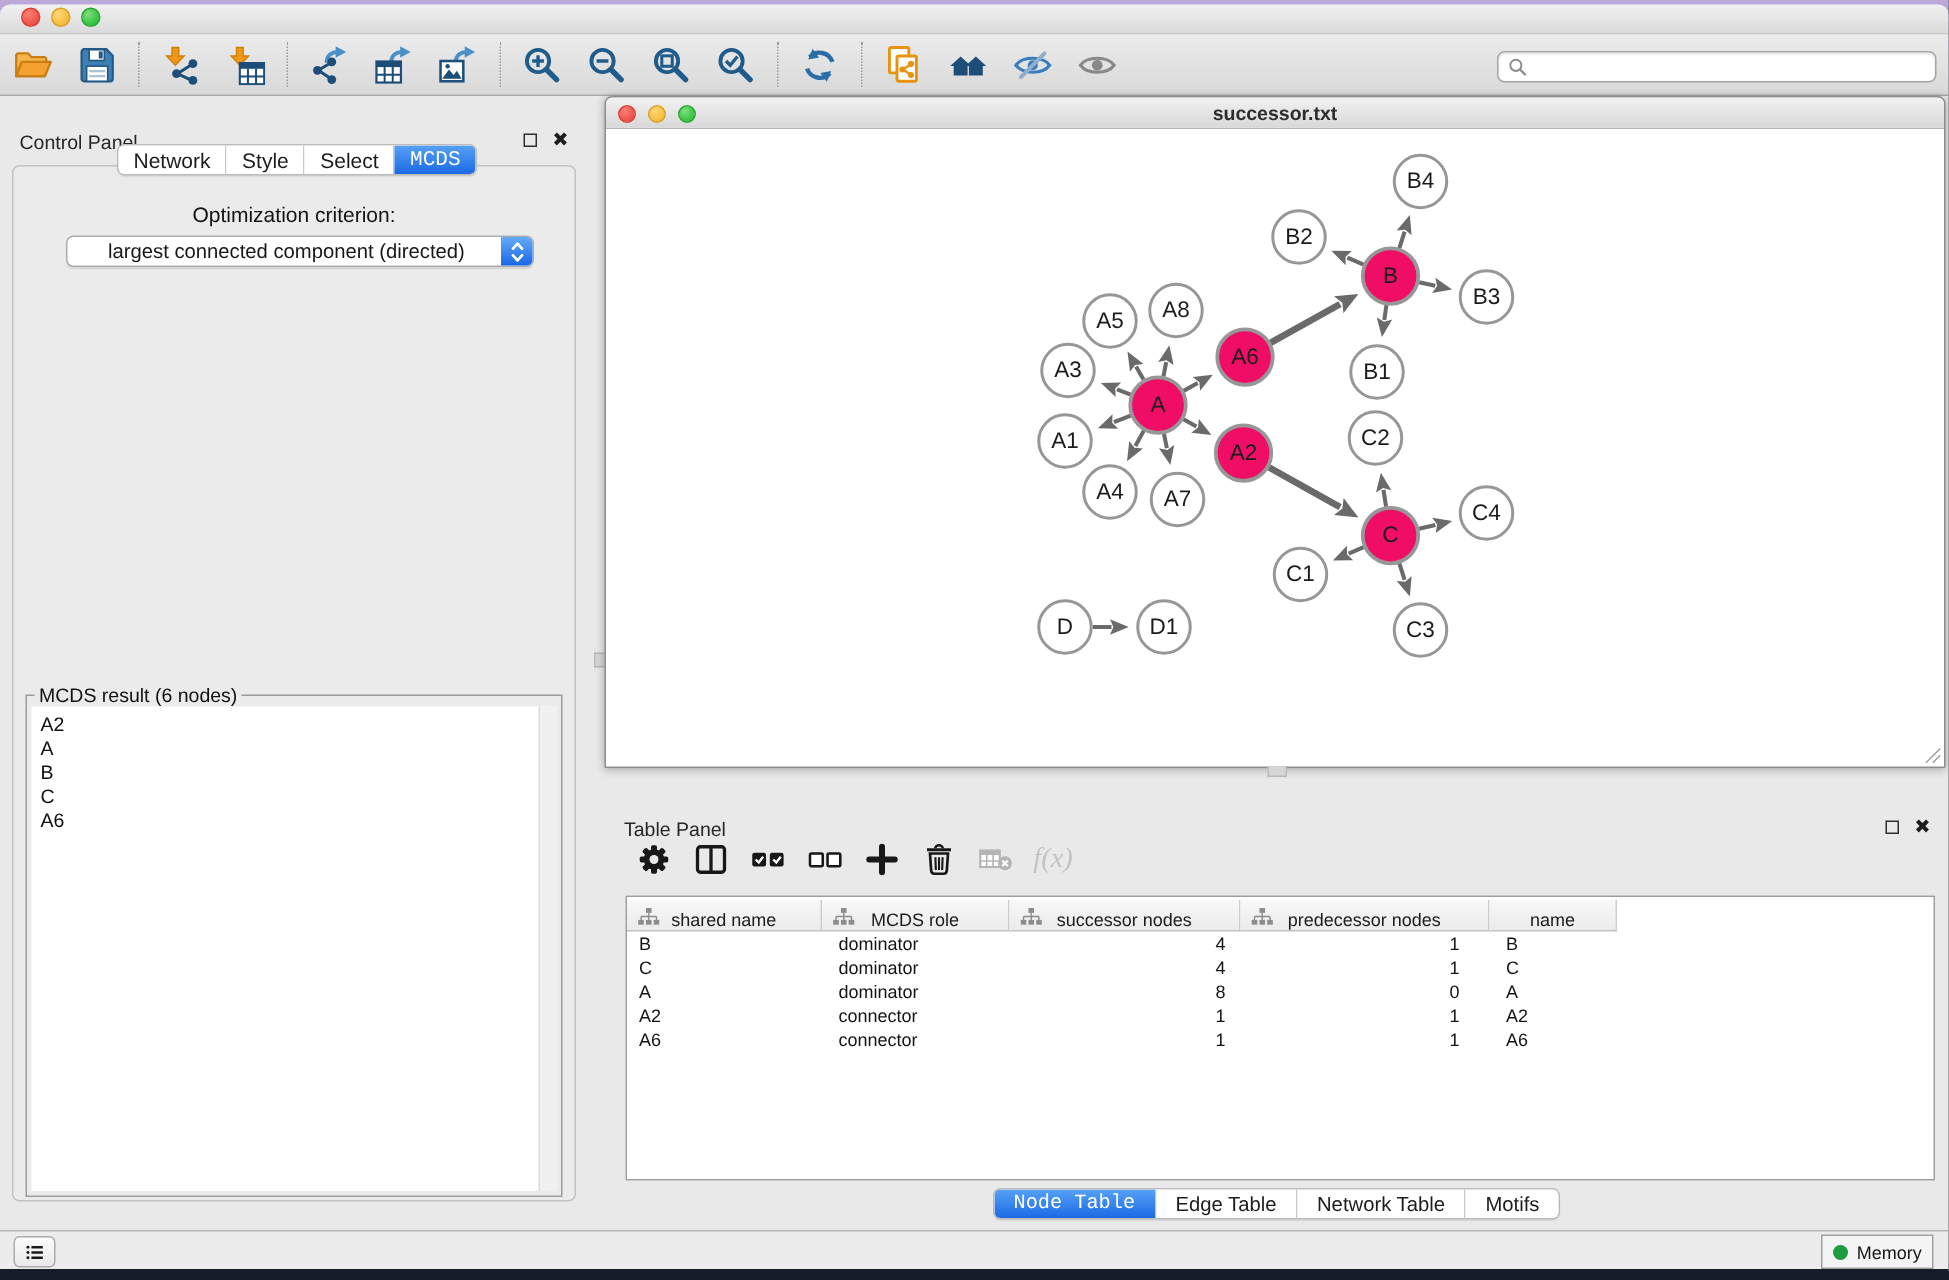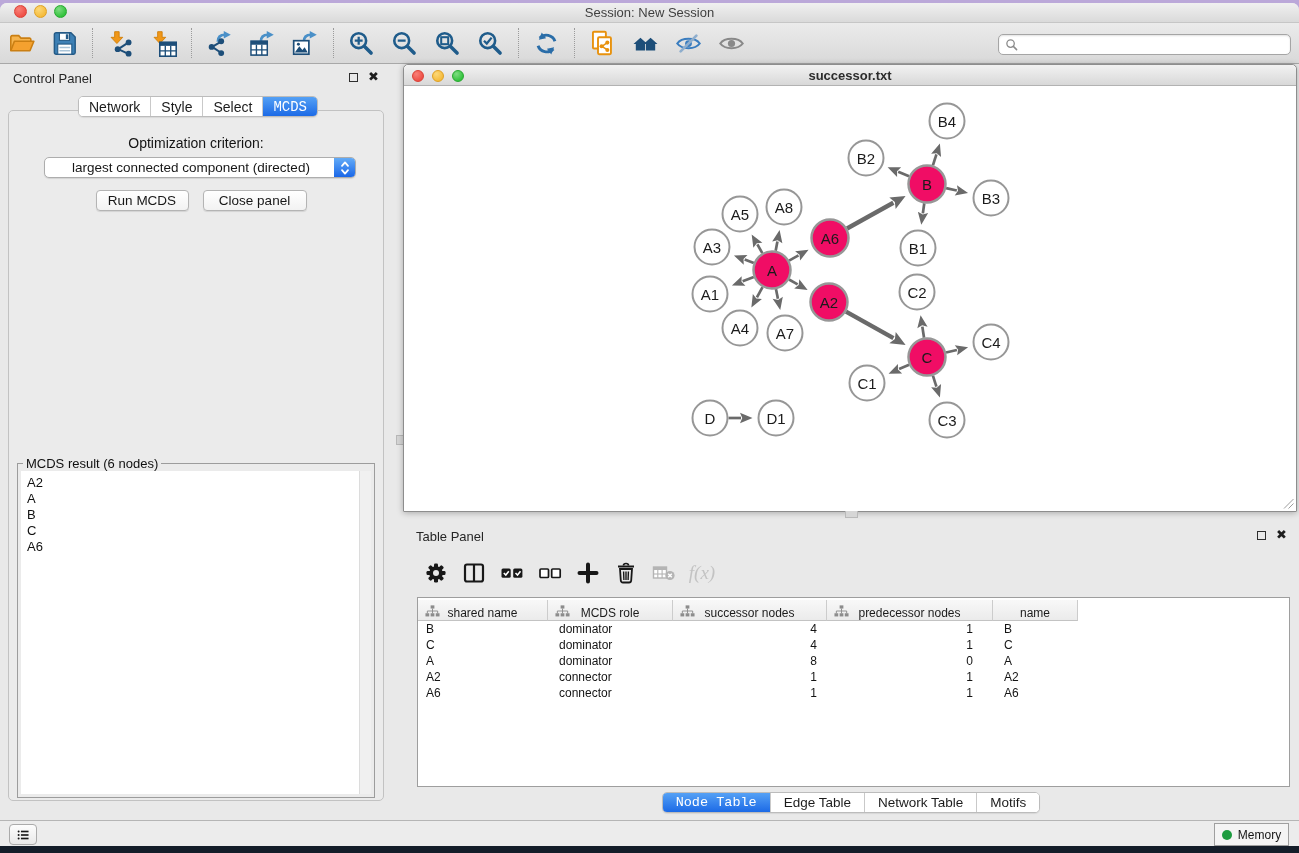--- a/index.html
+++ b/index.html
@@ -346,7 +346,6 @@
       <div class="light yellow"></div>
       <div class="light green"></div>
     </div>
-    <div class="title">Session: New Session</div>
   </div>
 
   <div class="toolbar">

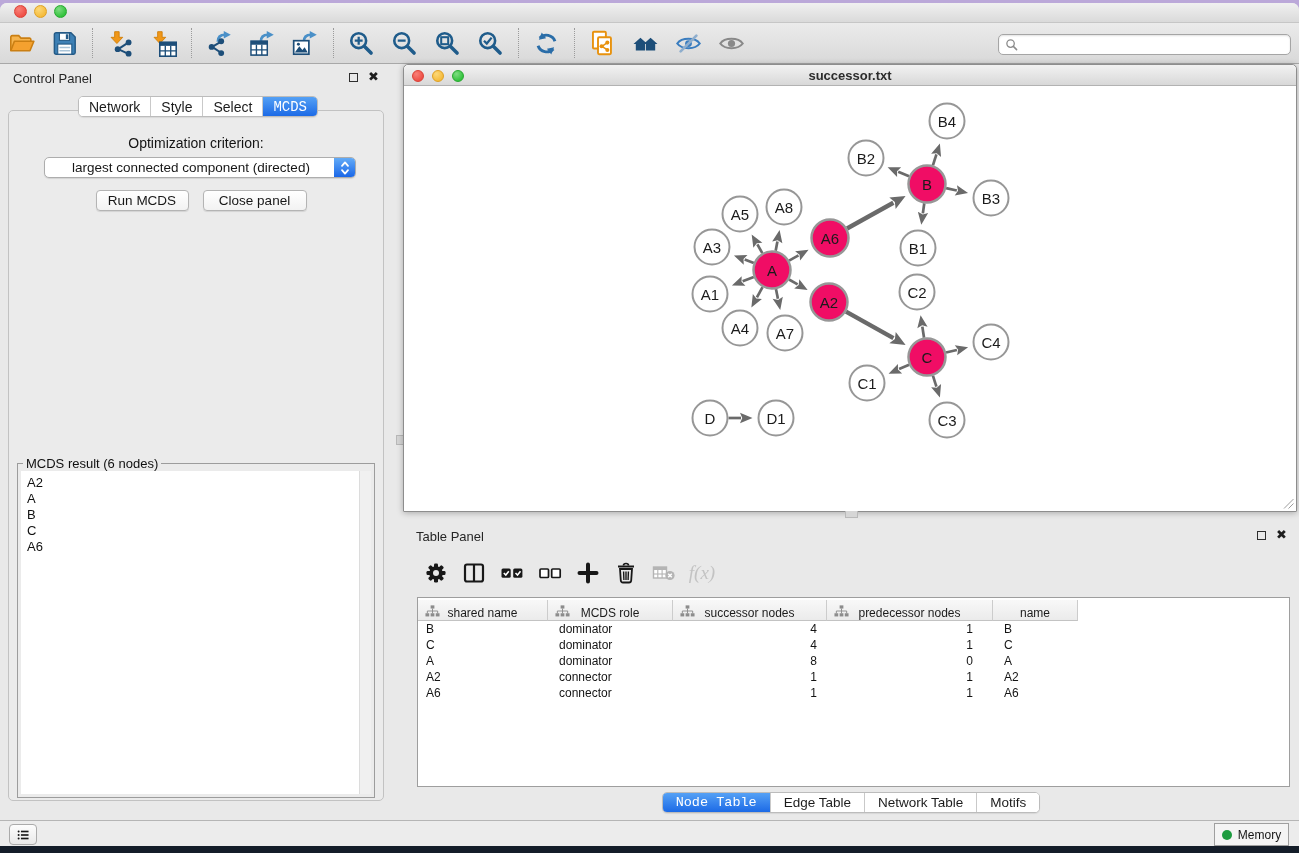--- a/index.html
+++ b/index.html
@@ -40,7 +40,7 @@
 
   
   .control-panel { position:absolute; left:0; top:0; width:391px; bottom:0; }
-  .panel-header { position:absolute; left:0; top:0; width:100%; height:26px;text-align:right; }
+  .panel-header { position:absolute; left:0; top:16px; width:100%; height:26px;text-align:right; }
   .panel-title { position:absolute; left:13px; top:7px; font-size:13px; color:#262626; }
   .panel-btns { position:absolute; right:12px; top:8px; display:flex; gap:10px; align-items:center; }
   .float-btn { width:9px; height:9px; border:1.6px solid #2e2e2e; background:transparent; }

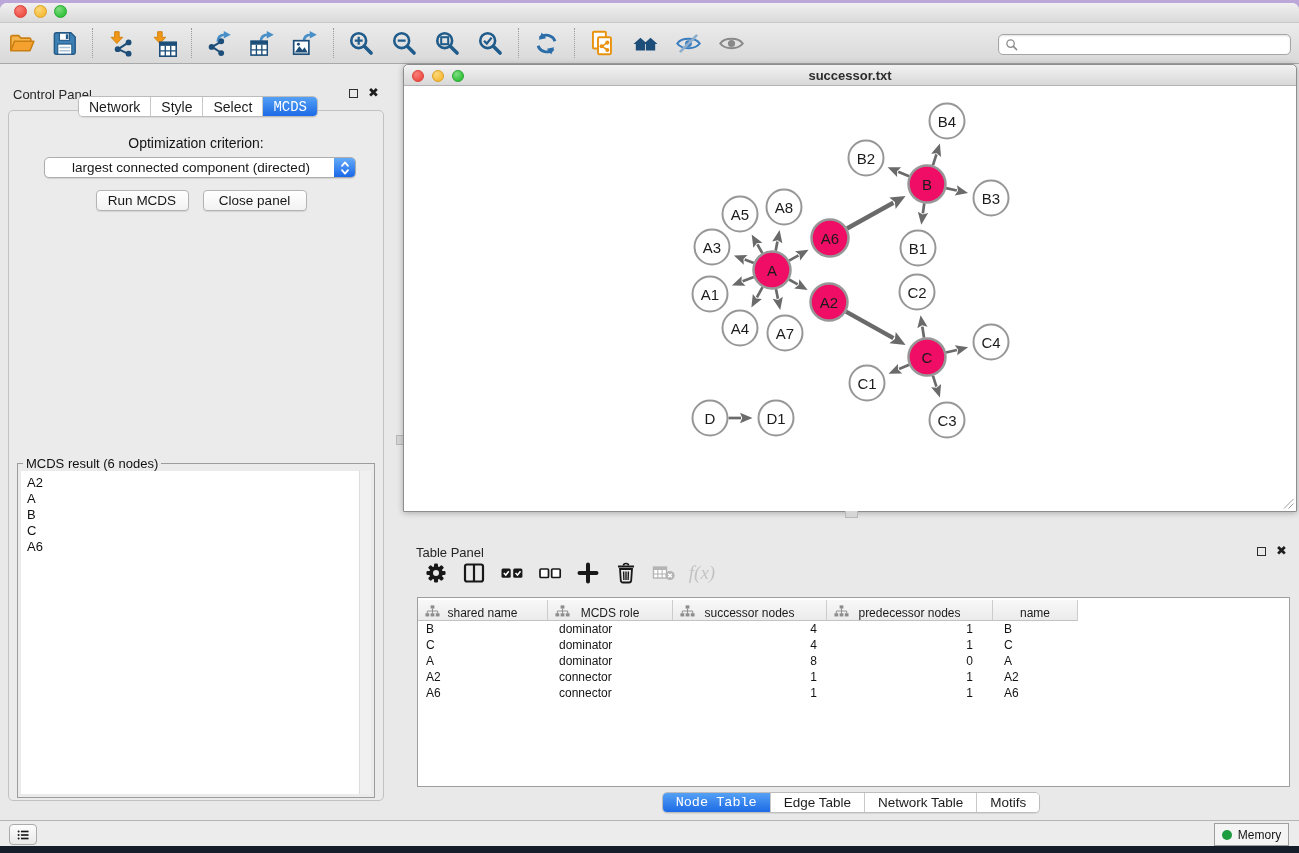--- a/index.html
+++ b/index.html
@@ -470,10 +470,6 @@
               </svg>
           </div>
         </div>
-        <div class="cp-buttons">
-          <div class="aqua-btn">Run MCDS</div>
-          <div class="aqua-btn">Close panel</div>
-        </div>
         <div class="result-group">
           <div class="result-group-title">MCDS result (6 nodes)</div>
           <div class="result-list">

